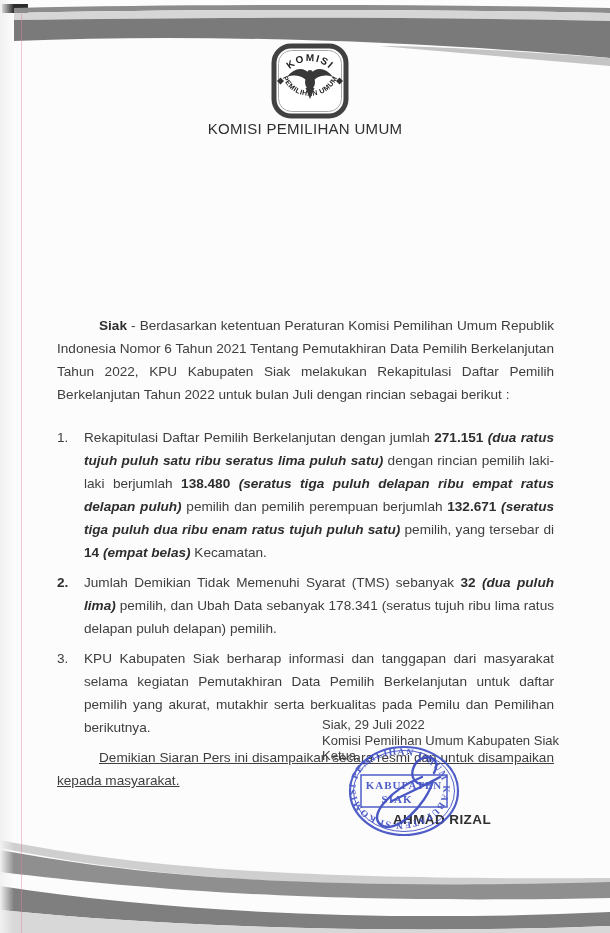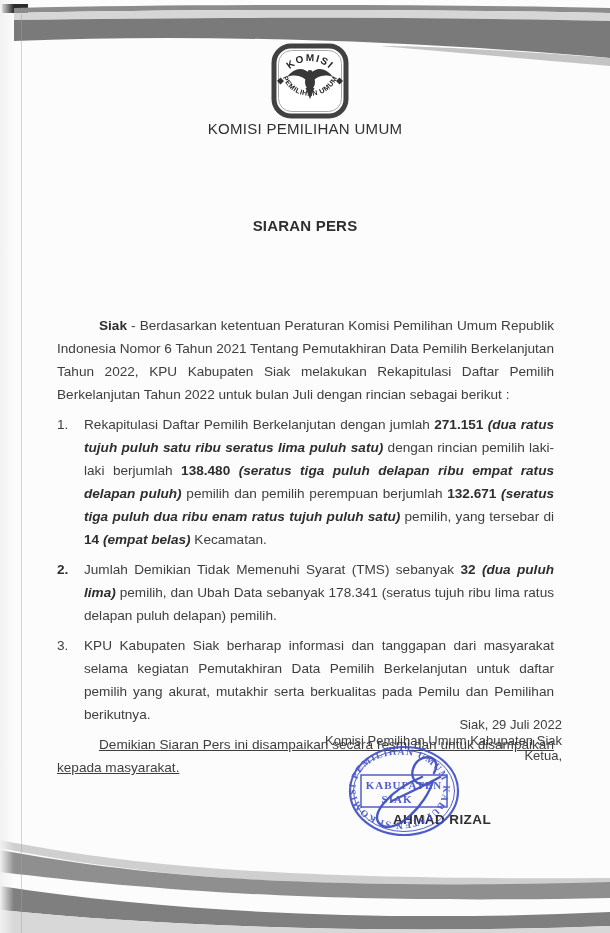--- a/index.html
+++ b/index.html
@@ -83,7 +83,6 @@
   </div>
 
   <div class="title-block">
-    <div>SIARAN PERS</div>
   </div>
 
   <div class="body">

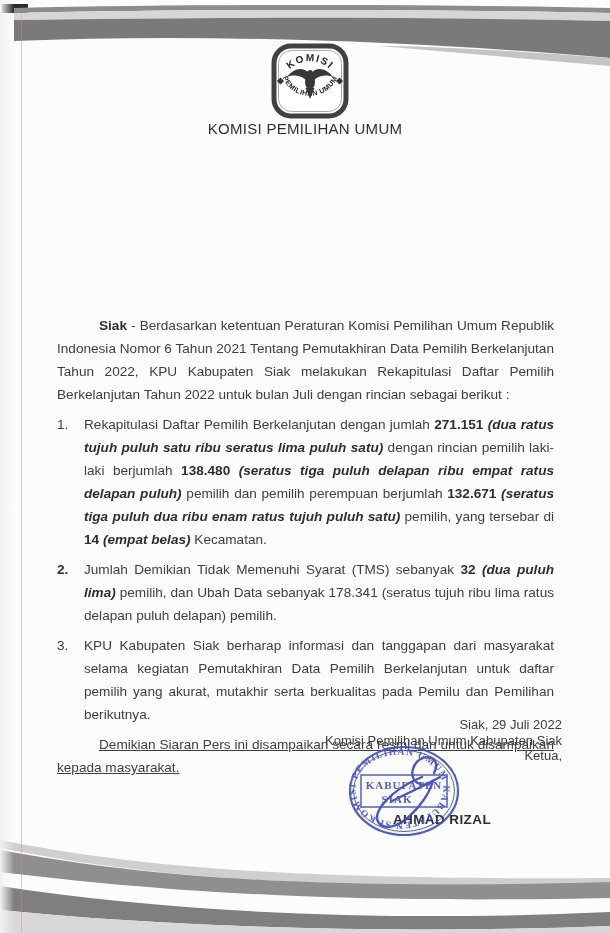--- a/index.html
+++ b/index.html
@@ -20,7 +20,7 @@
   .just{text-align:justify;}
   .sb{font-weight:700;color:#2e2e2e;}
   .sbi{font-weight:700;font-style:italic;color:#2e2e2e;}
-  #intro-p{text-indent:42px;margin-bottom:7px;}
+  #intro-p{text-indent:42px;margin-bottom:20px;}
   .li{display:flex;margin-bottom:7px;}
   .num{flex:0 0 27px;width:27px;}
   .li .just{flex:1;}

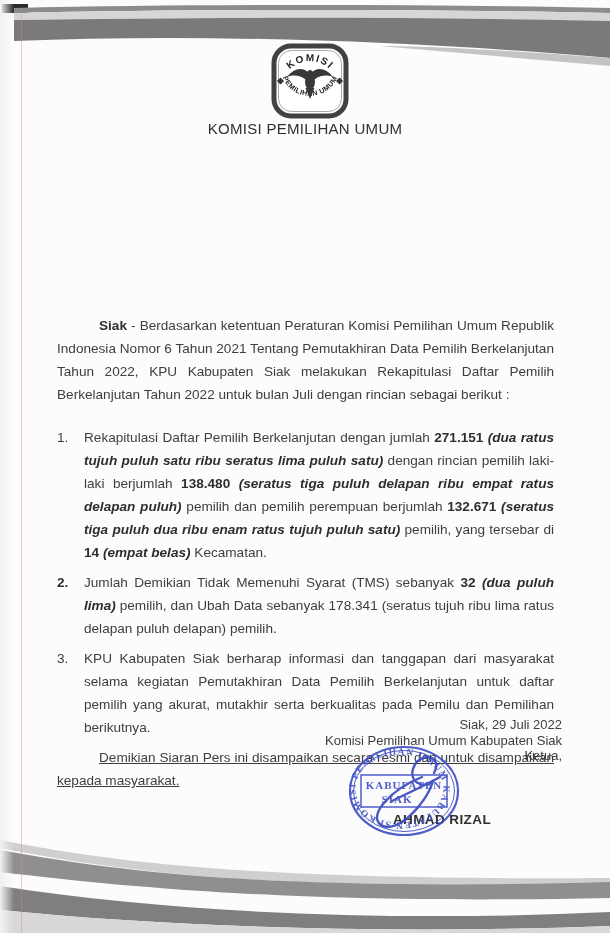--- a/index.html
+++ b/index.html
@@ -25,7 +25,7 @@
   .num{flex:0 0 27px;width:27px;}
   .li .just{flex:1;}
   .closing{text-indent:42px;text-decoration:underline;}
-  .sig{position:absolute;left:322px;top:717px;width:240px;text-align:right;
+  .sig{position:absolute;left:322px;top:717px;width:240px;text-align:left;
         font-size:13px;line-height:15.5px;color:#3e3e3e;z-index:2;}
   .sig-name{position:absolute;left:322px;top:812px;width:240px;text-align:center;font-weight:700;
         font-size:13.5px;letter-spacing:.4px;color:#2f2f2f;z-index:2;}

